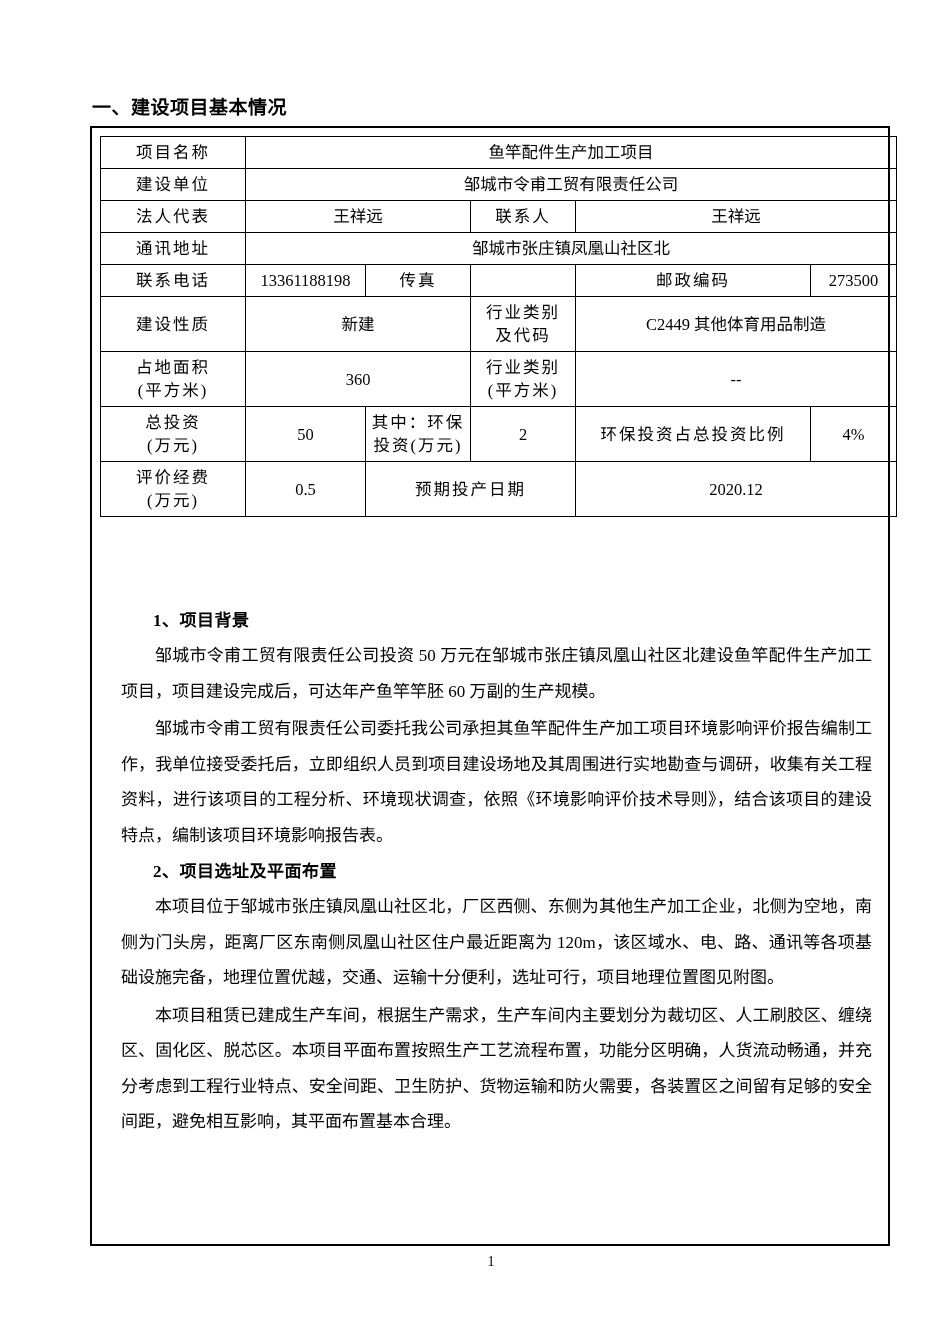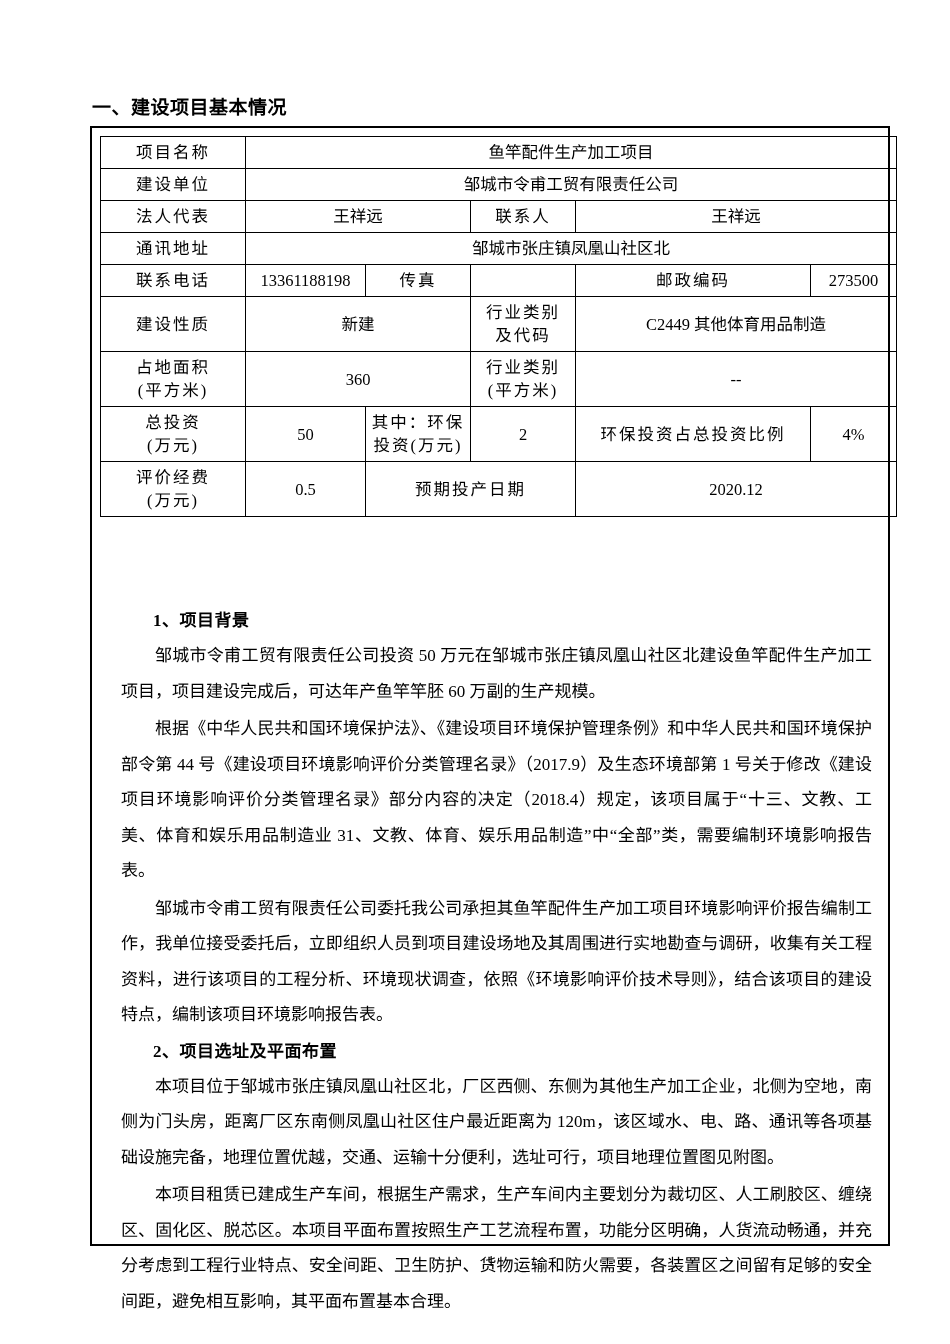--- a/index.html
+++ b/index.html
@@ -219,7 +219,6 @@
     <div class="body-block">
       <div class="sub-heading">1、项目背景</div>
       <p class="para">邹城市令甫工贸有限责任公司投资 50 万元在邹城市张庄镇凤凰山社区北建设鱼竿配件生产加工项目，项目建设完成后，可达年产鱼竿竿胚 60 万副的生产规模。</p>
-      <p class="para">根据《中华人民共和国环境保护法》、《建设项目环境保护管理条例》和中华人民共和国环境保护部令第 44 号《建设项目环境影响评价分类管理名录》（2017.9）及生态环境部第 1 号关于修改《建设项目环境影响评价分类管理名录》部分内容的决定（2018.4）规定，该项目属于“十三、文教、工美、体育和娱乐用品制造业 31、文教、体育、娱乐用品制造”中“全部”类，需要编制环境影响报告表。</p>
       <p class="para">邹城市令甫工贸有限责任公司委托我公司承担其鱼竿配件生产加工项目环境影响评价报告编制工作，我单位接受委托后，立即组织人员到项目建设场地及其周围进行实地勘查与调研，收集有关工程资料，进行该项目的工程分析、环境现状调查，依照《环境影响评价技术导则》，结合该项目的建设特点，编制该项目环境影响报告表。</p>
       <div class="sub-heading">2、项目选址及平面布置</div>
       <p class="para">本项目位于邹城市张庄镇凤凰山社区北，厂区西侧、东侧为其他生产加工企业，北侧为空地，南侧为门头房，距离厂区东南侧凤凰山社区住户最近距离为 120m，该区域水、电、路、通讯等各项基础设施完备，地理位置优越，交通、运输十分便利，选址可行，项目地理位置图见附图。</p>

